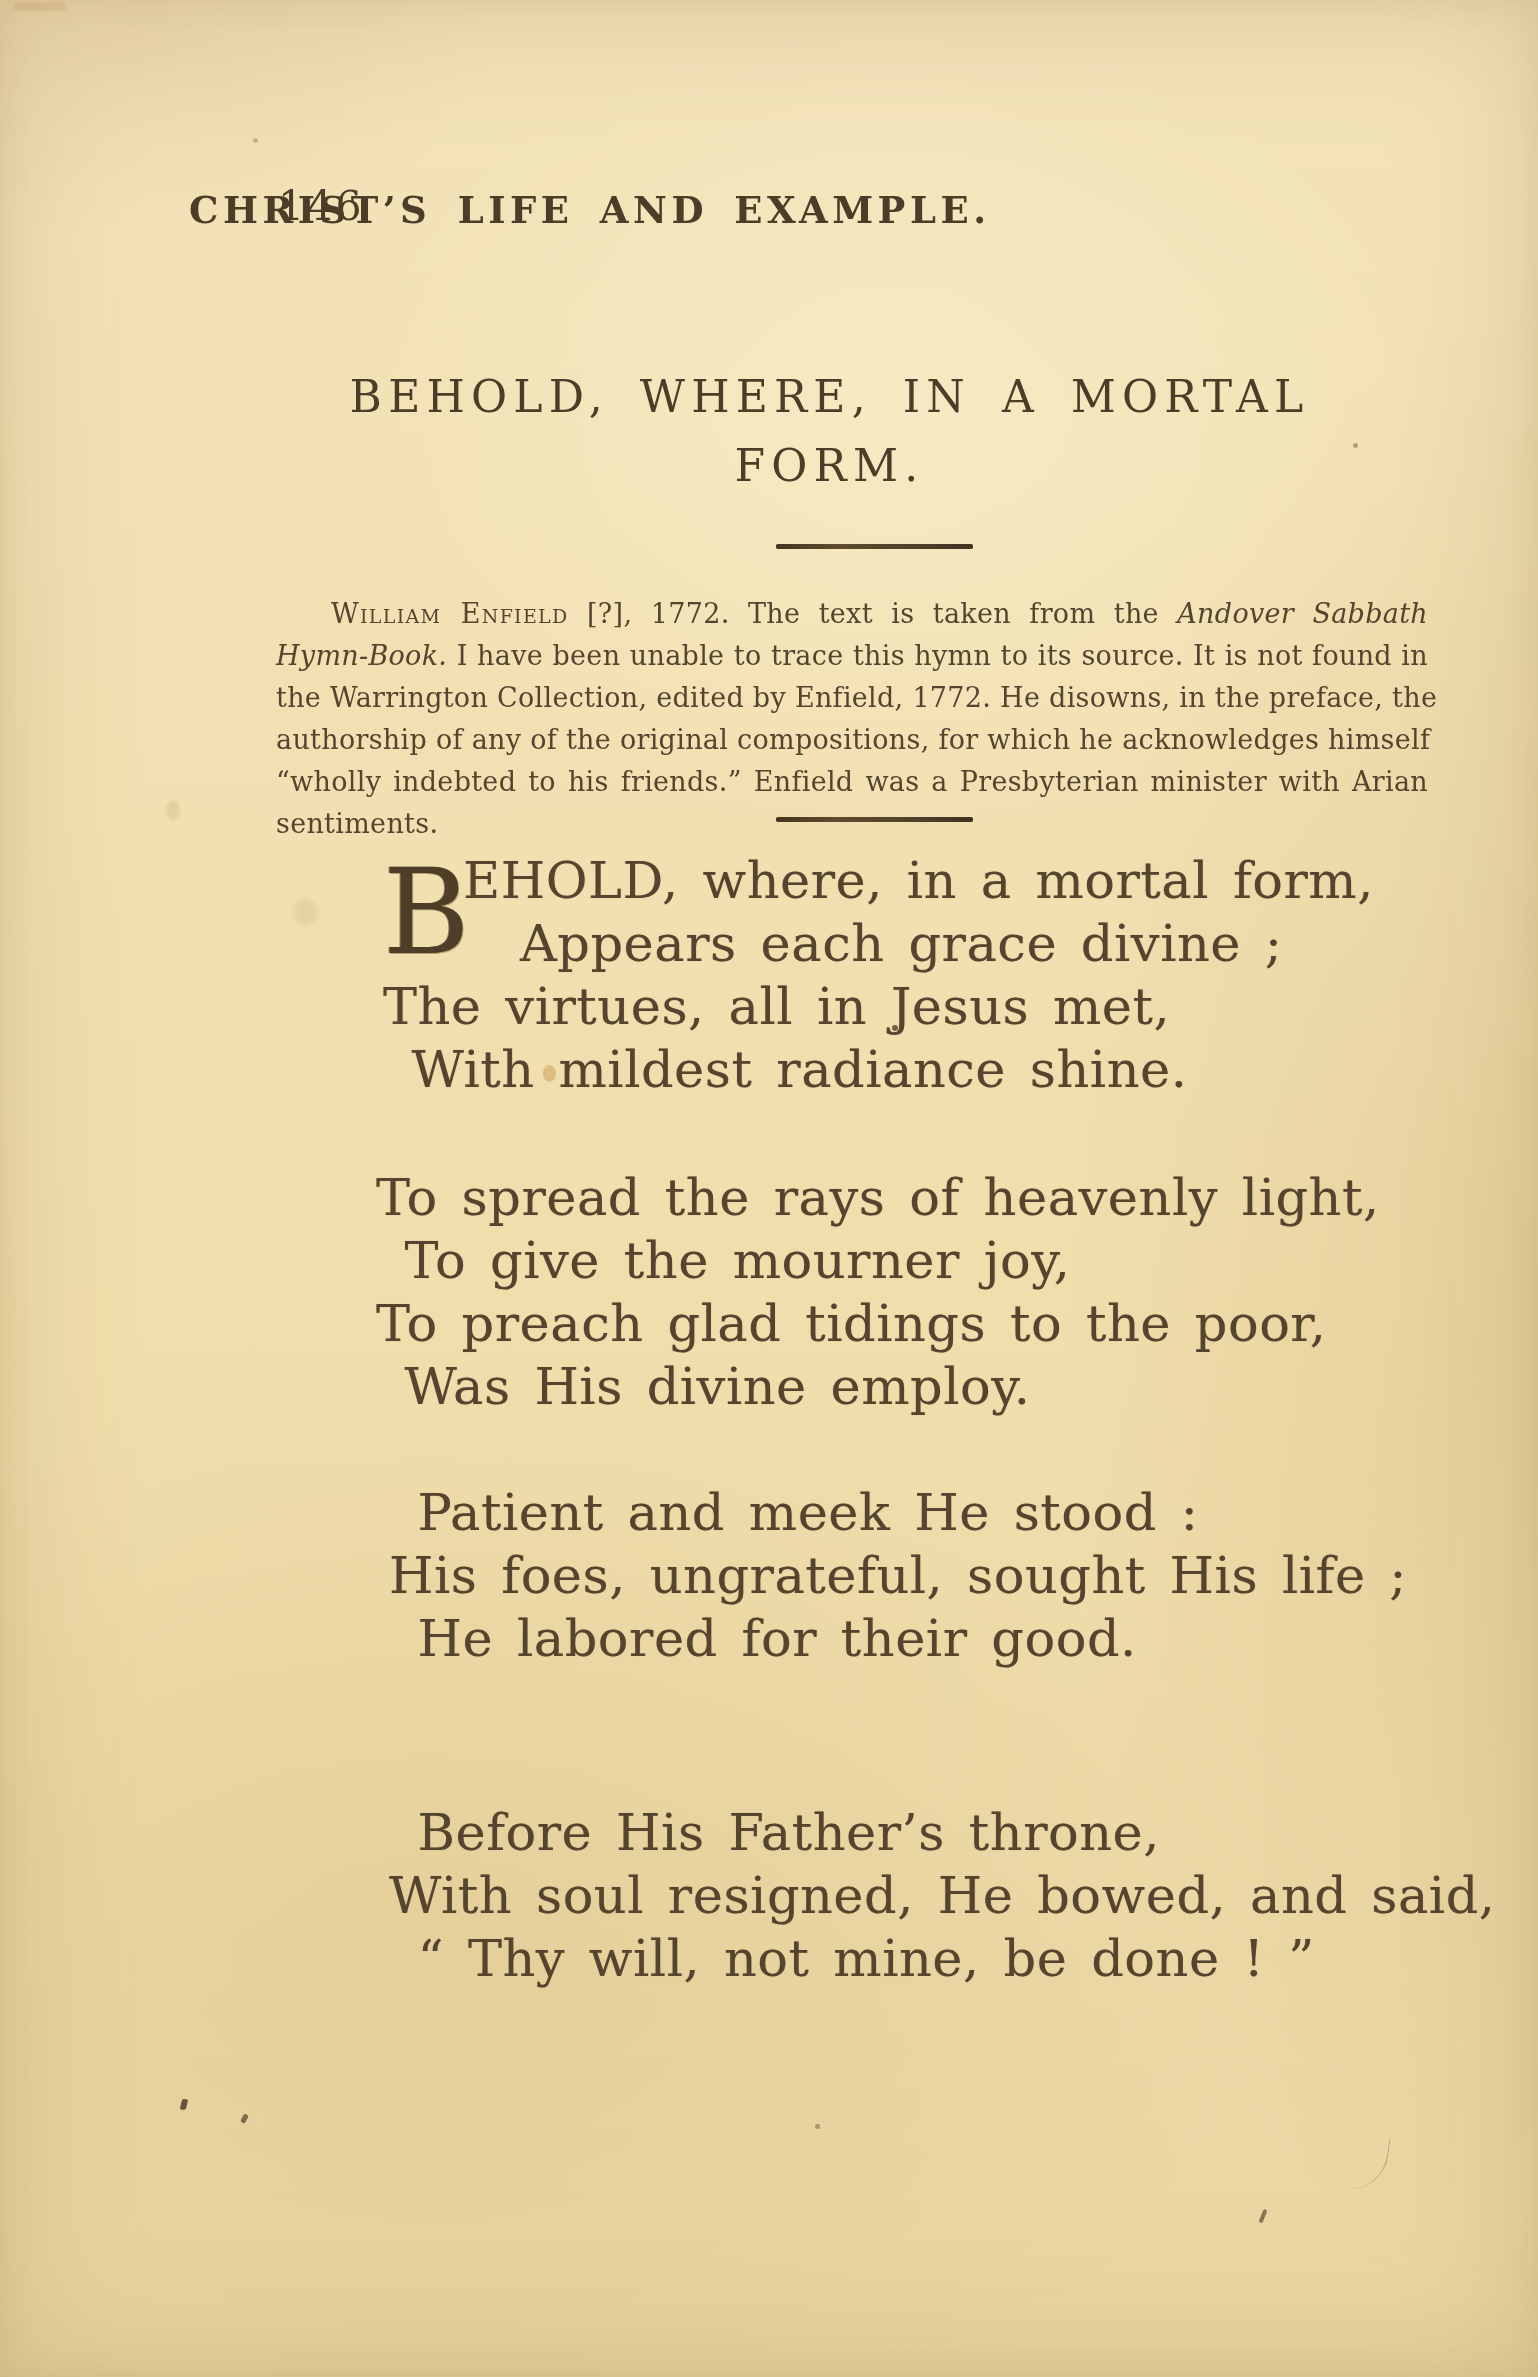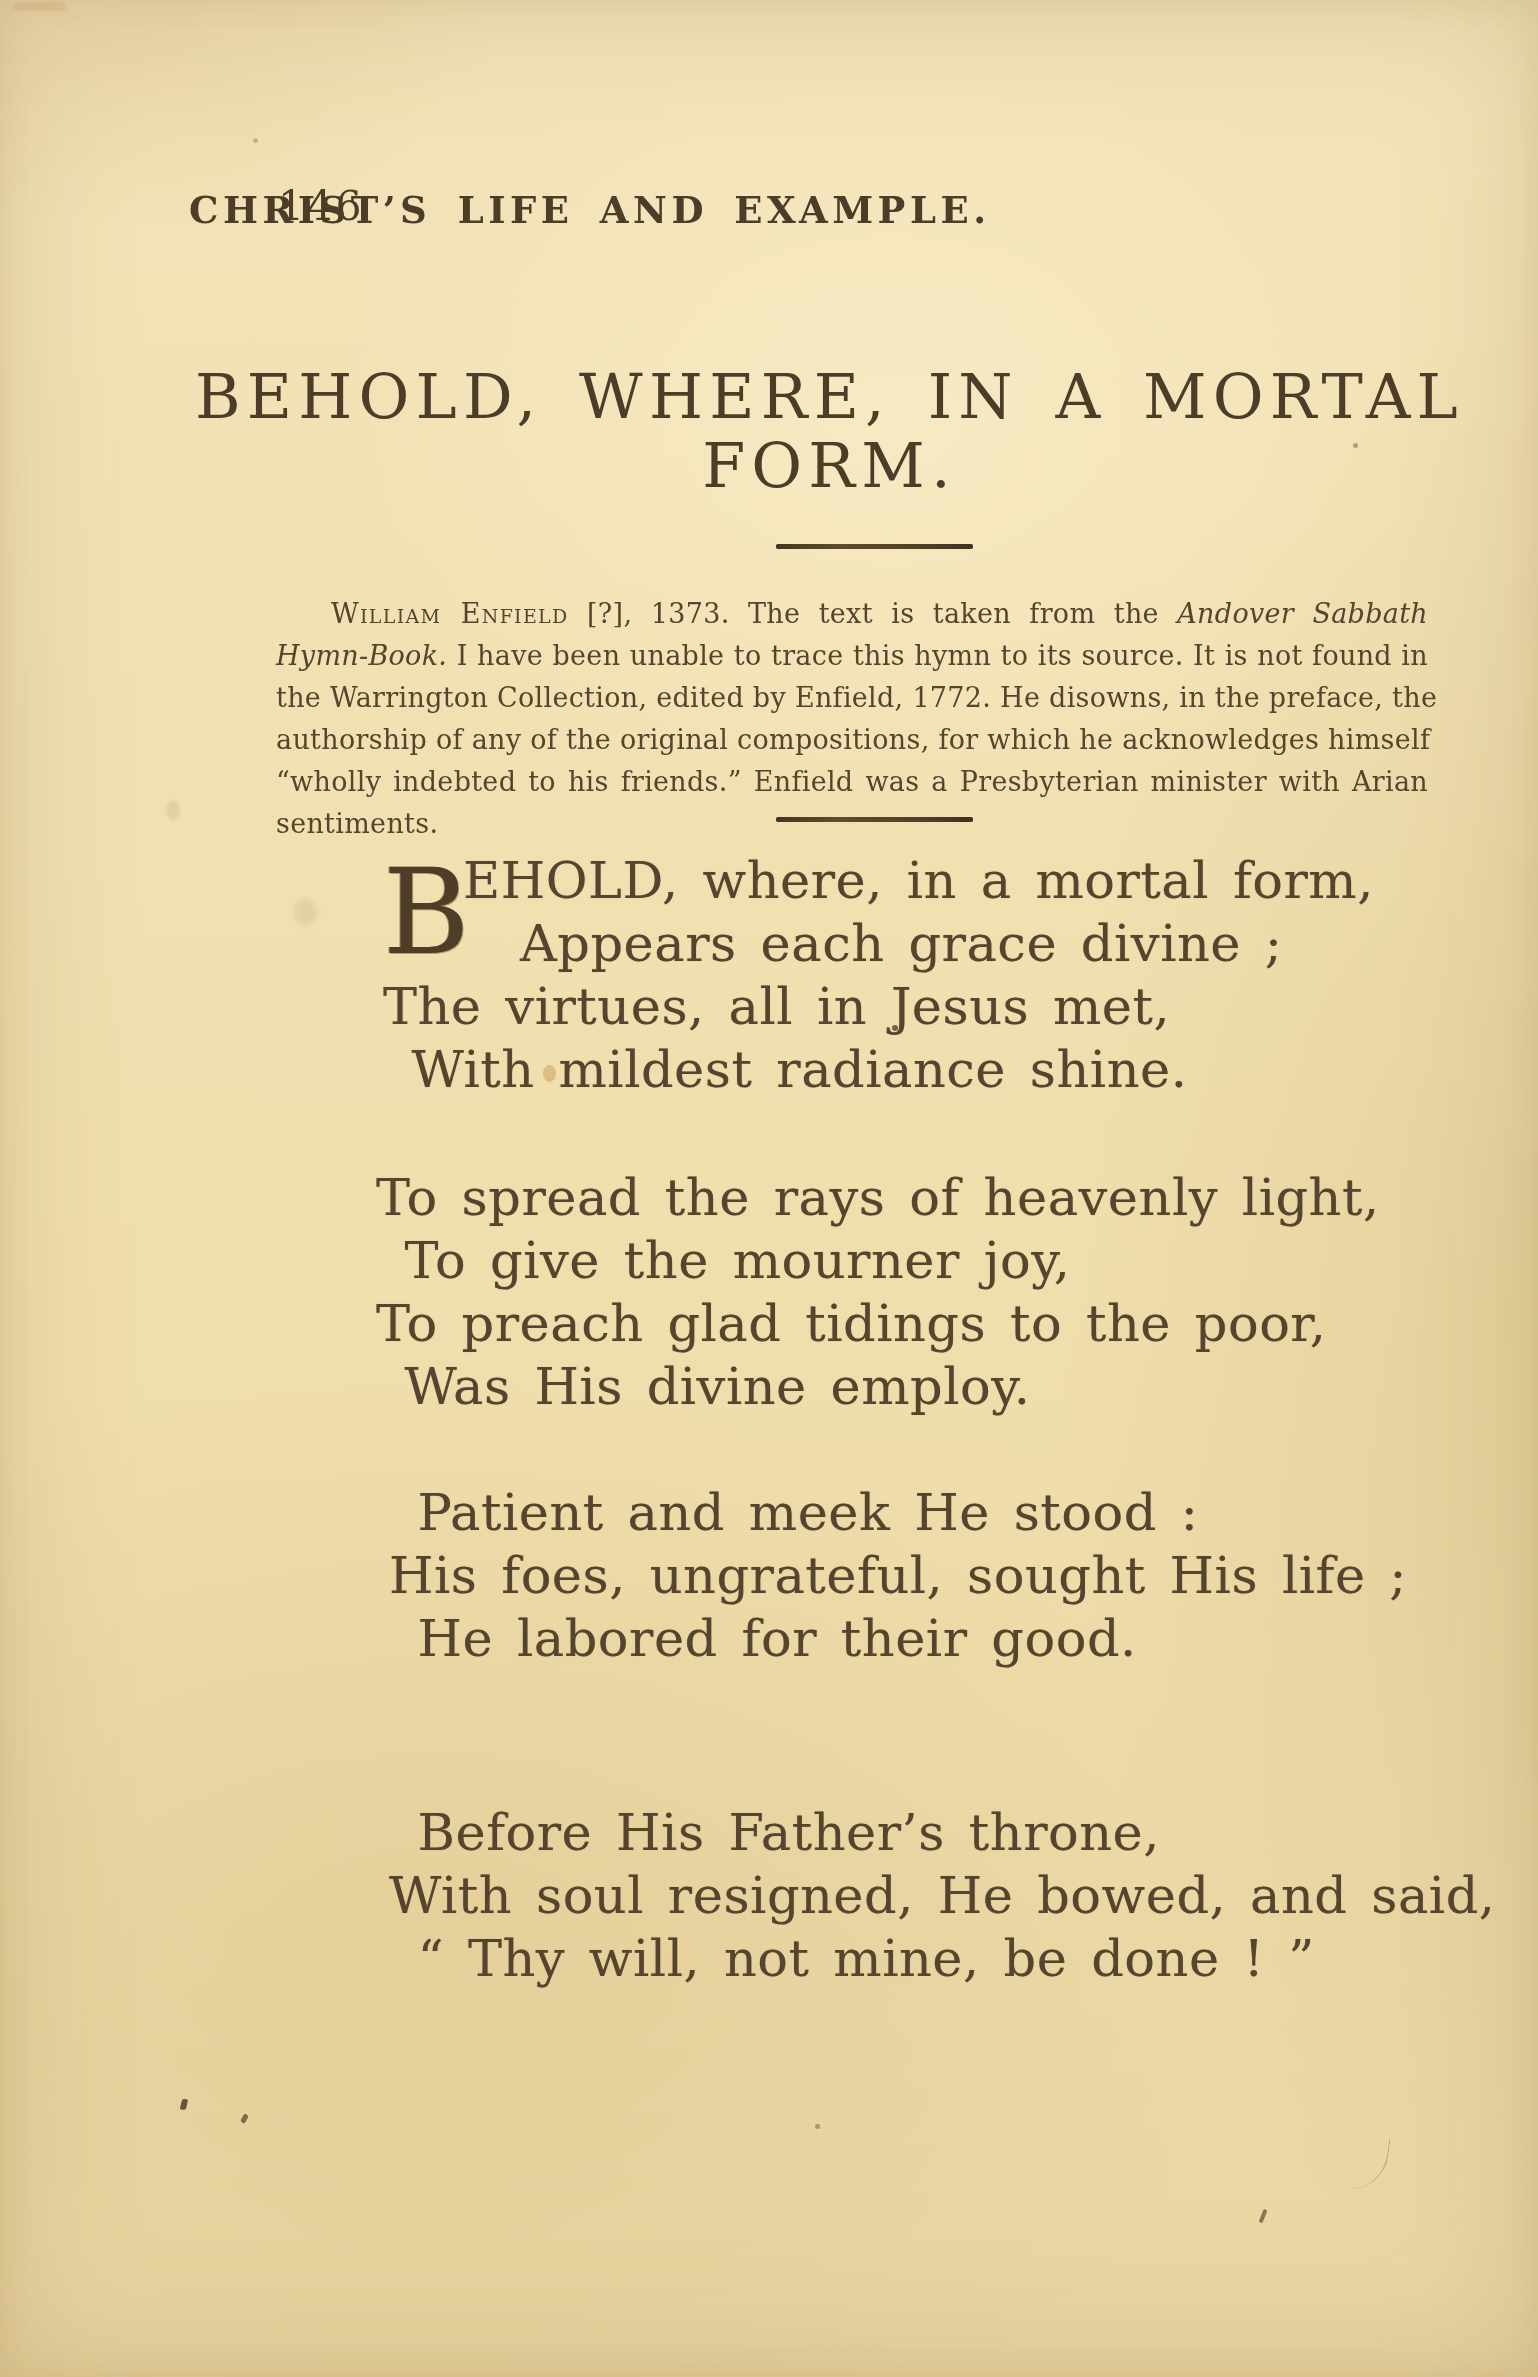--- a/index.html
+++ b/index.html
@@ -50,7 +50,7 @@
     left: 0; right: 0; top: 362px;
     padding-left: 120px;
     text-align: center;
-    font-size: 62px; line-height: 69px;
+    font-size: 44px; line-height: 69px;
     letter-spacing: 6.2px;
     word-spacing: 10.7px;
     color: var(--ink_dark, #4c3d29);

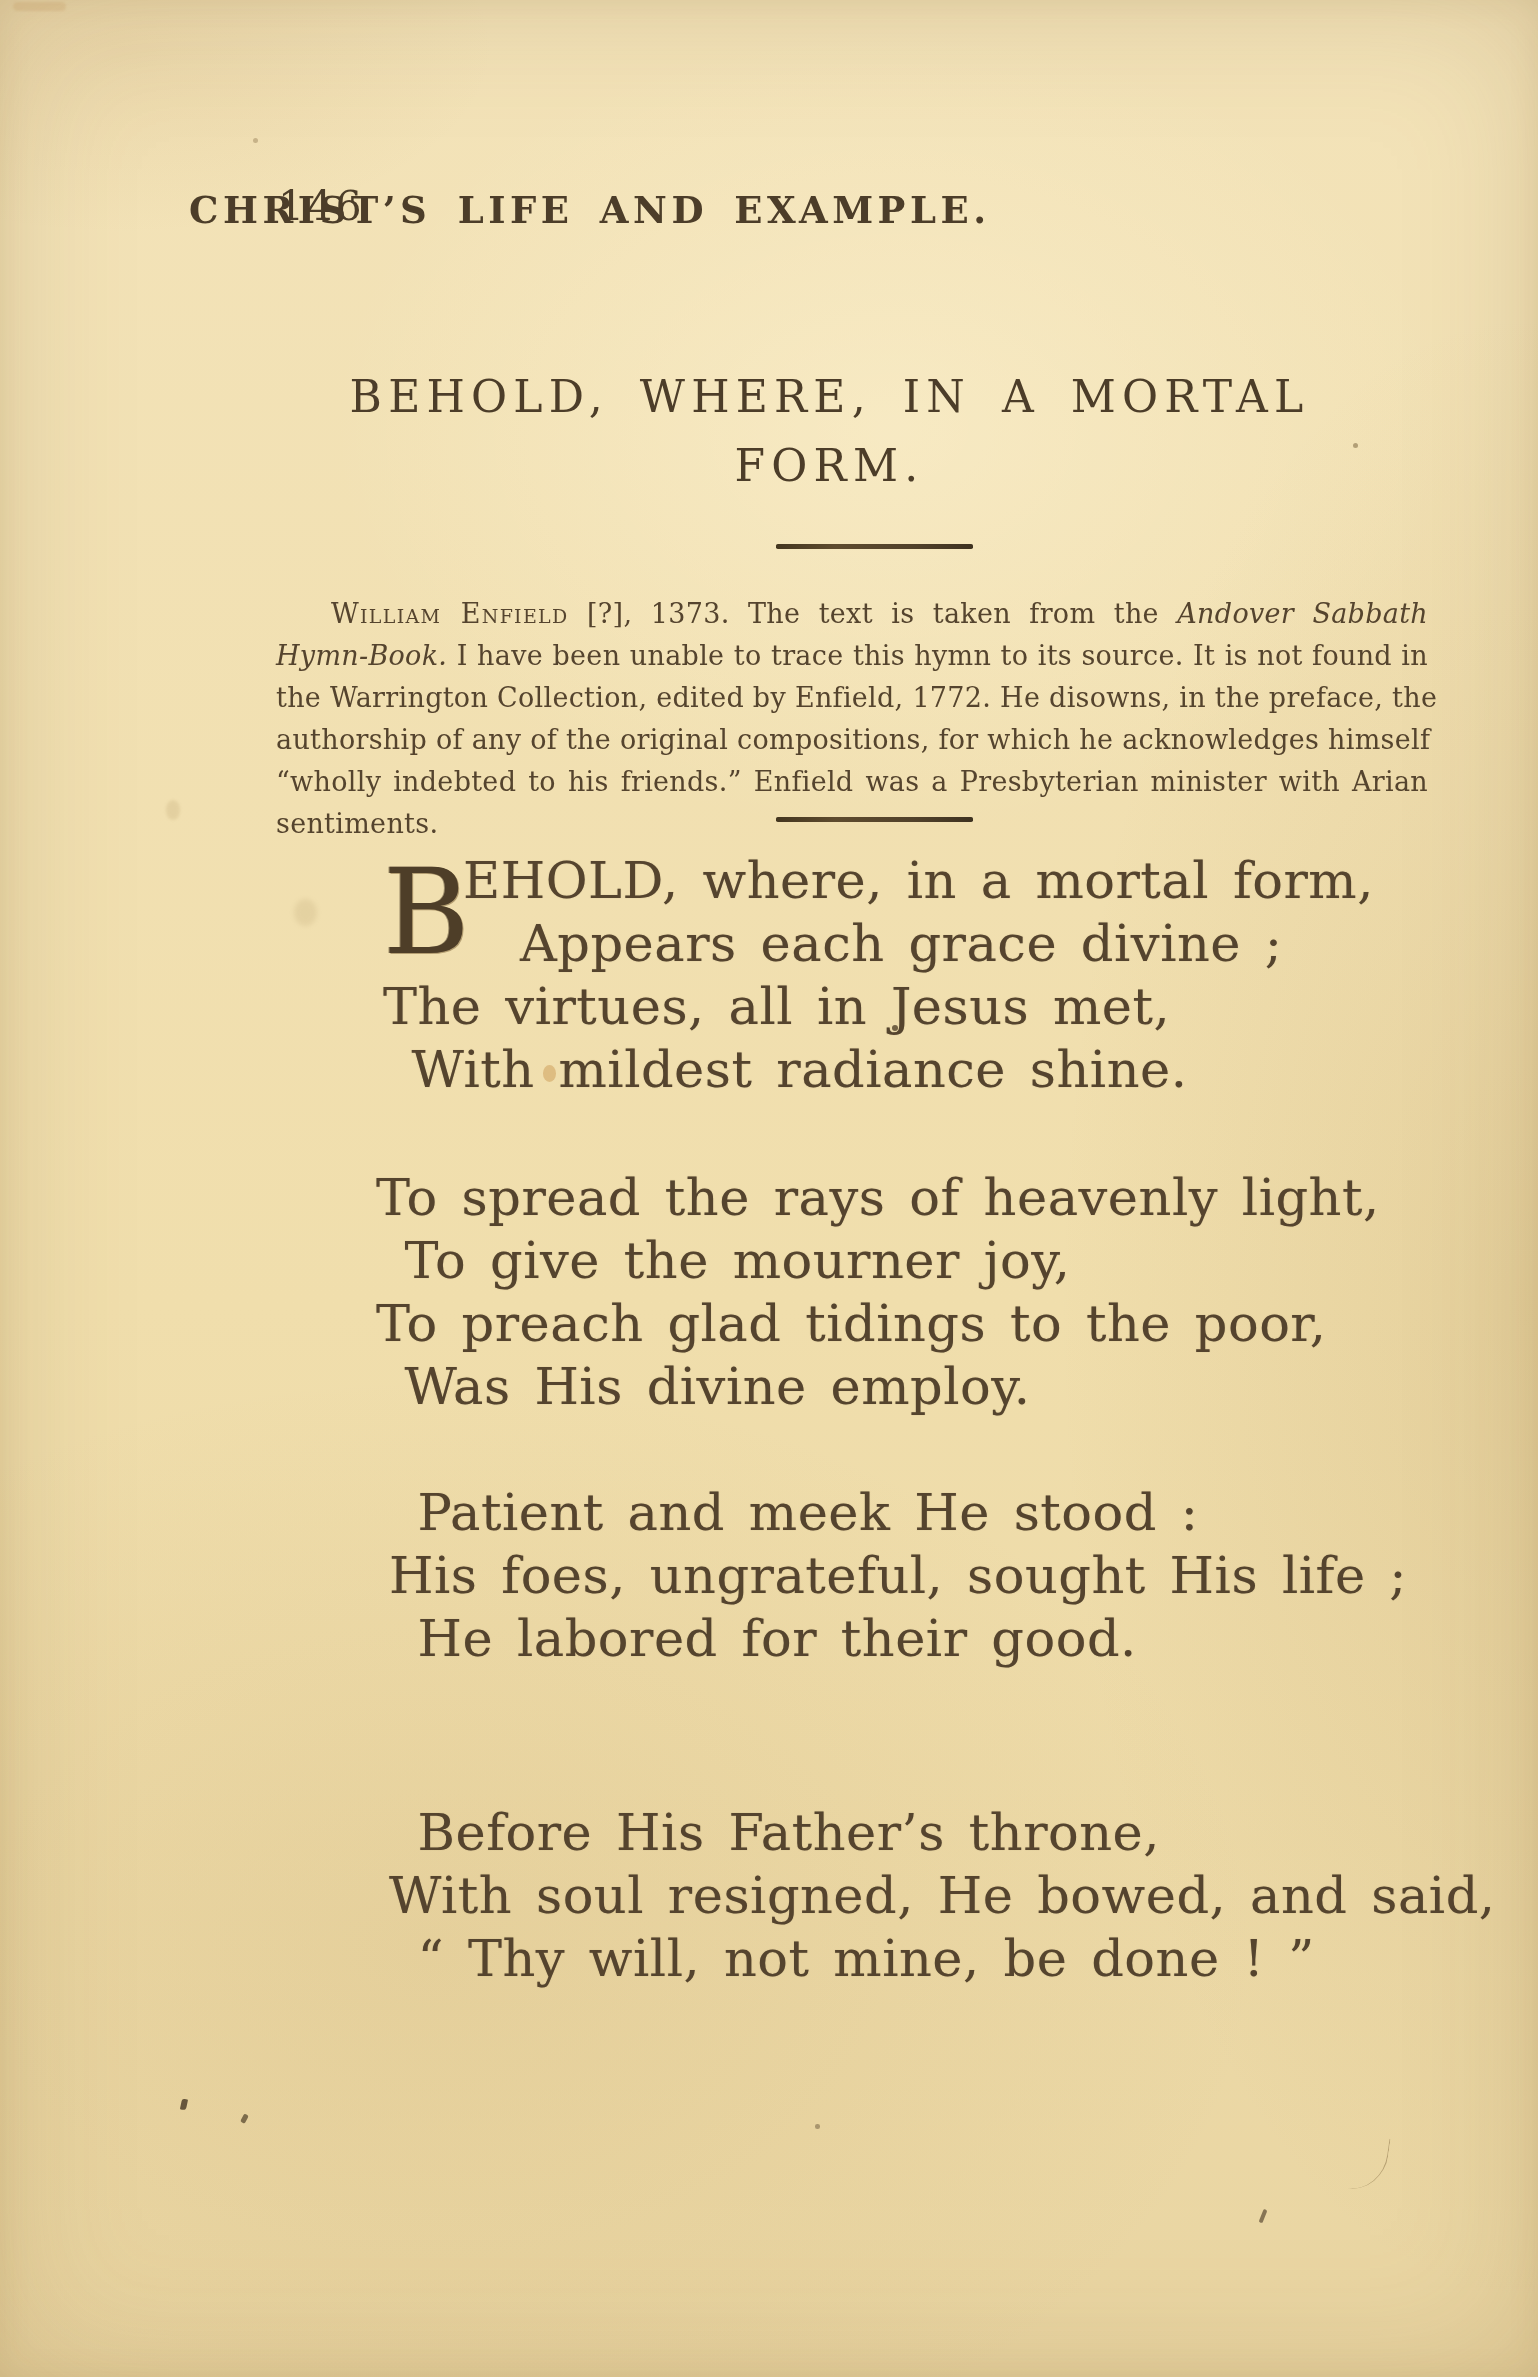--- a/index.html
+++ b/index.html
@@ -141,7 +141,7 @@
 
   <div class="txt" id="attribution">
     <div class="attr-line first">
-      <span class="seg-sc">William Enfield</span><span> [?], 1373.  The text is taken from the </span><span class="seg-i">Andover Sabbath</span>
+      <span class="seg-sc">William Enfield</span><span> [?], 1772.  The text is taken from the </span><span class="seg-i">Andover Sabbath</span>
     </div>
     <div class="attr-line">
       <span class="seg-i">Hymn-Book.</span><span>  I have been unable to trace this hymn to its source.  It is not found in</span>

